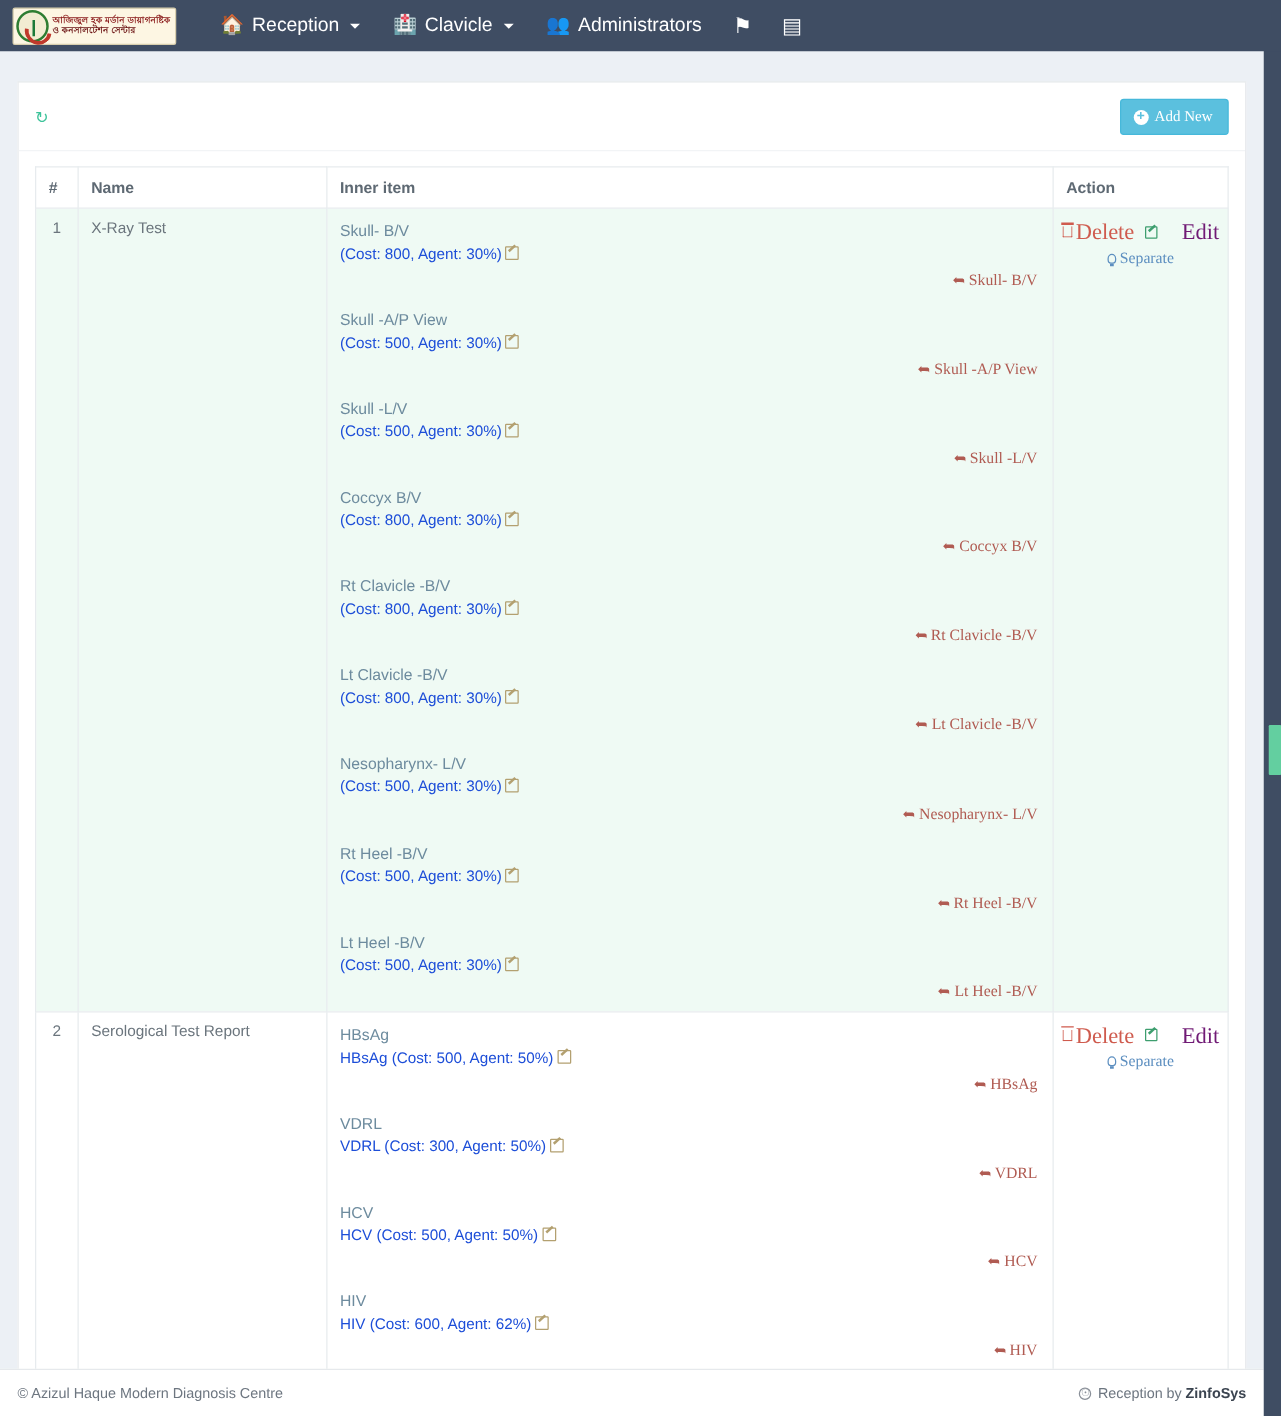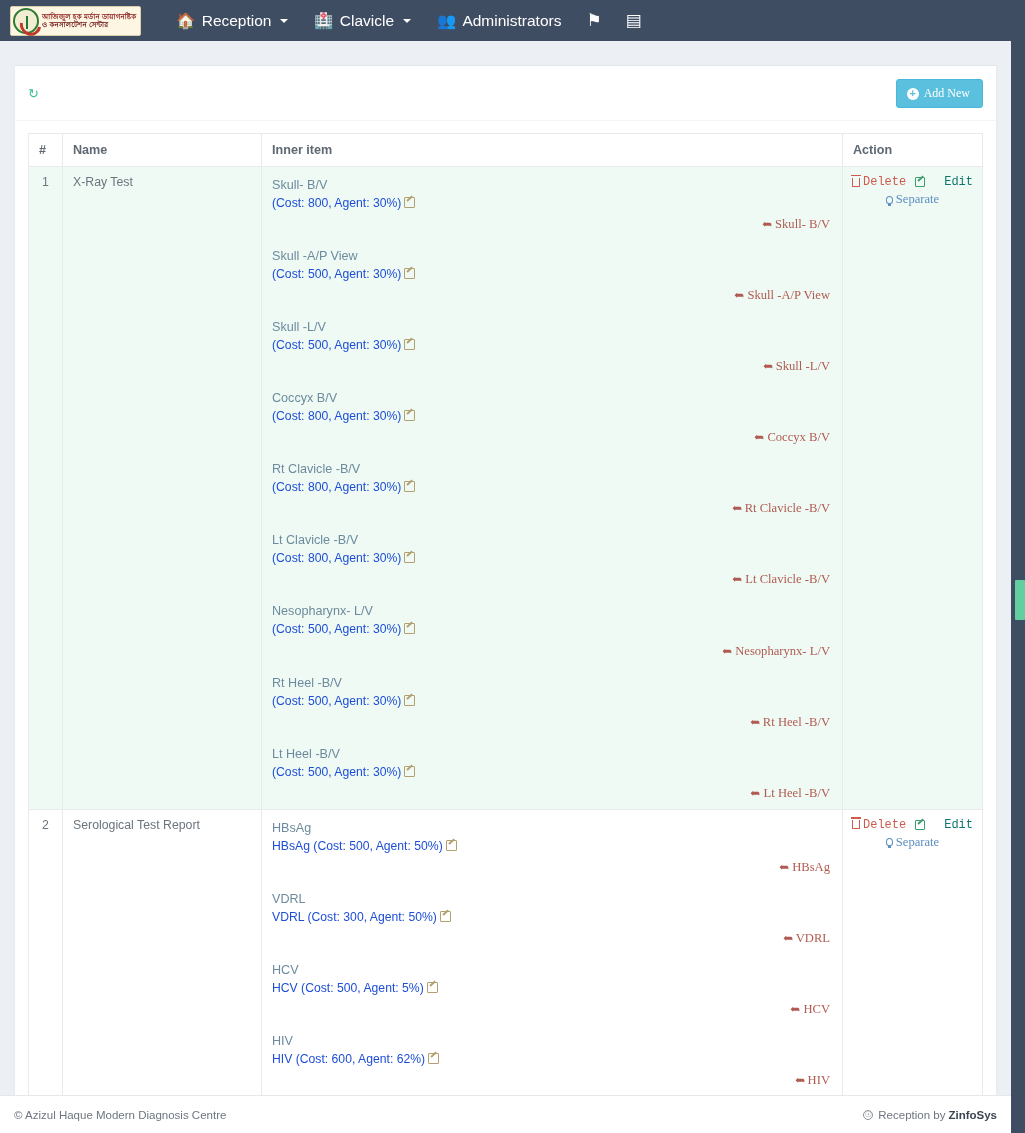--- a/index.html
+++ b/index.html
@@ -288,8 +288,8 @@
   .act-line1 {
     display:flex; align-items:center; justify-content:center;
     gap:9px;
-    font-family:Liberation Mono, monospace;
-    font-size:12px;
+    font-family:Liberation Serif, serif;
+    font-size:18px;
     white-space:nowrap;
   }
   .act-line2 {

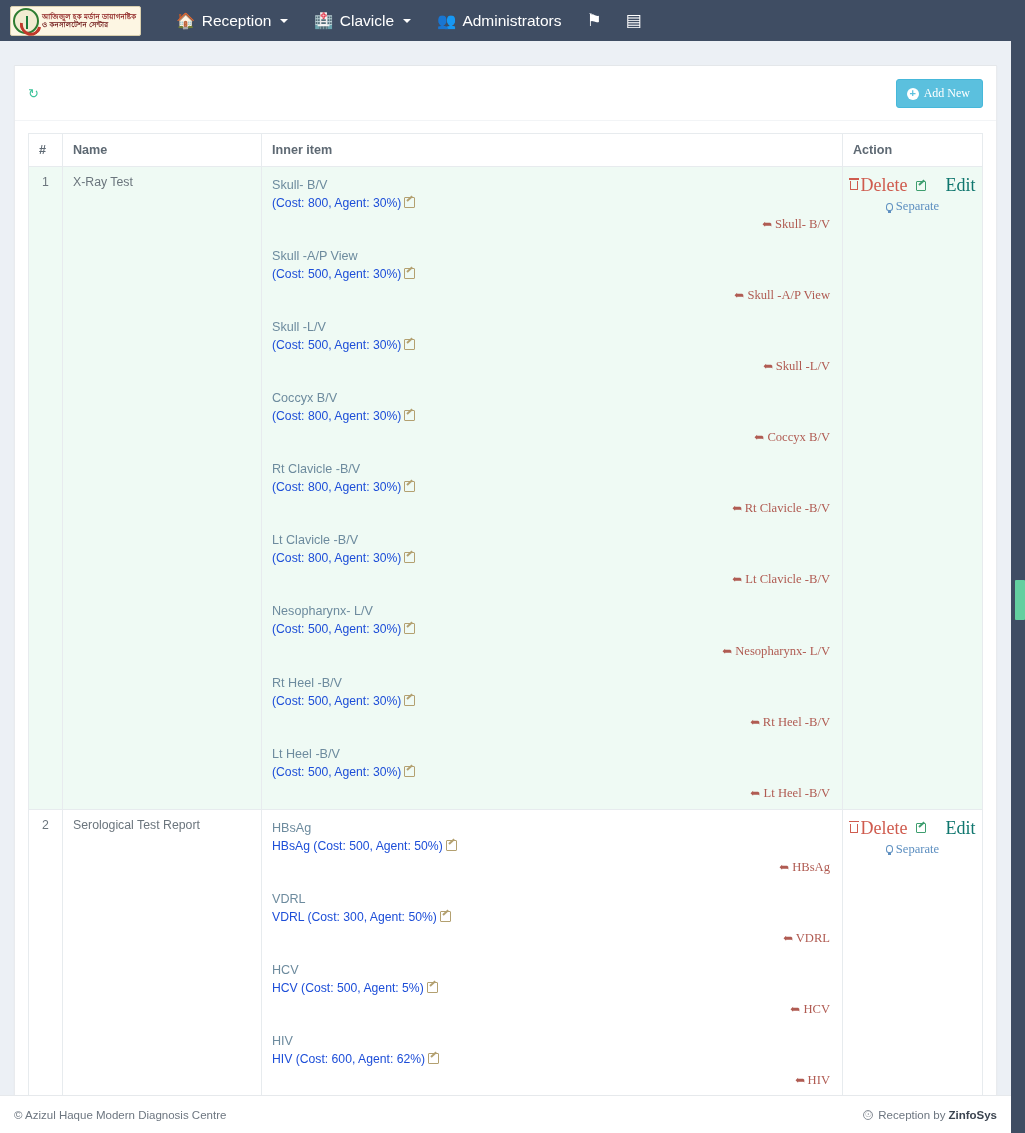--- a/index.html
+++ b/index.html
@@ -301,7 +301,7 @@
   }
   .act-del { color:#cf5b4e; cursor:pointer; text-decoration:none;
              display:inline-flex; align-items:center; gap:3px; }
-  .act-edit{ color:#0f766e; cursor:pointer; text-decoration:none;
+  .act-edit{ color:#701a75; cursor:pointer; text-decoration:none;
              display:inline-flex; align-items:center; gap:19px; }
   .act-sep { color:#5d8fc0; cursor:pointer; text-decoration:none;
              display:inline-flex; align-items:center; gap:3px; }

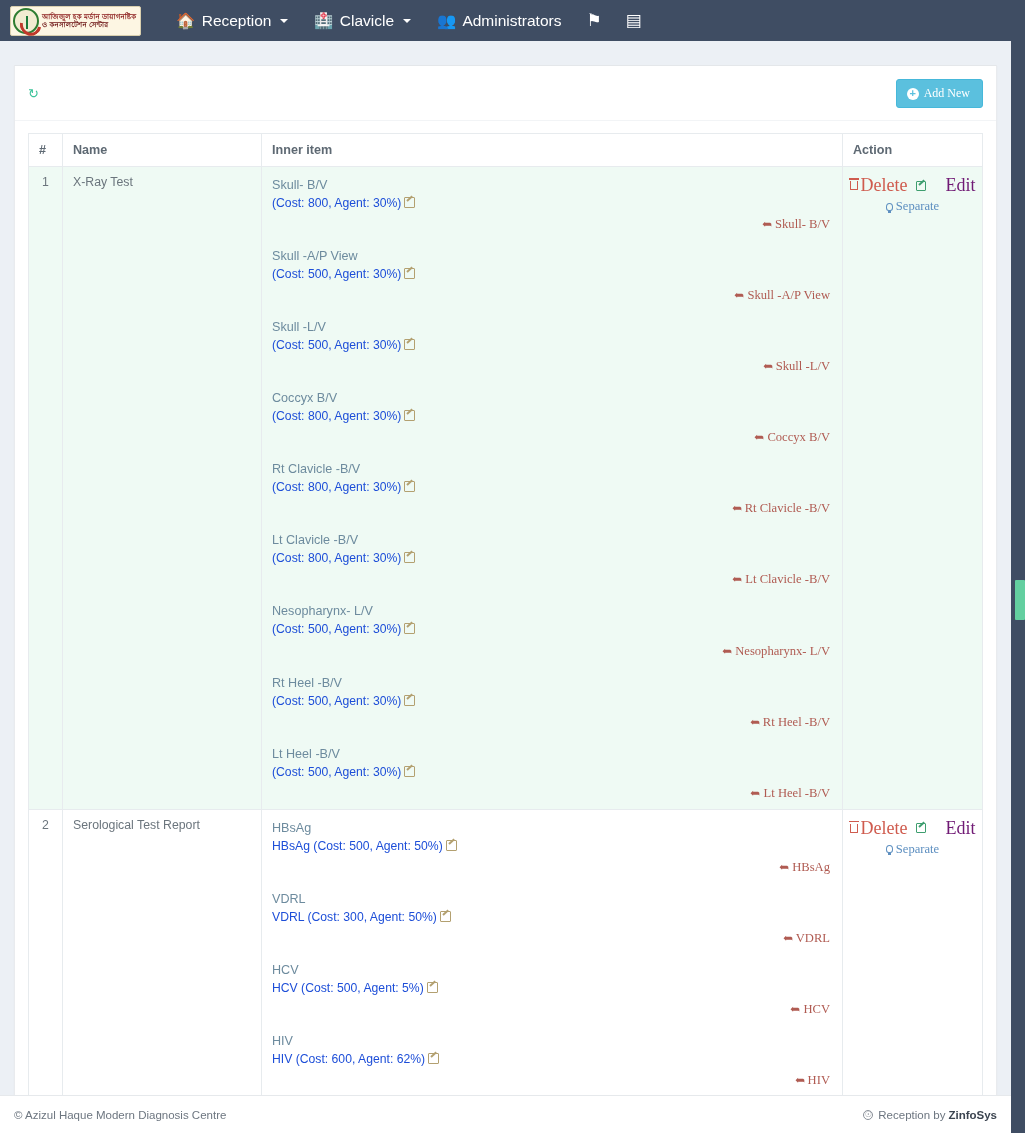--- a/index.html
+++ b/index.html
@@ -474,7 +474,7 @@
                 <td class="col-inner">
                   <div class="inner-block"><a class="inner-title">HBsAg</a><div class="inner-cost"><span>HBsAg (Cost: 500, Agent: 50%)</span><span class="edit-sq"></span></div><div class="undo-row"><a class="undo-link"><span class="undo-ico">➦</span><span>HBsAg</span></a></div></div>
                   <div class="inner-block"><a class="inner-title">VDRL</a><div class="inner-cost"><span>VDRL (Cost: 300, Agent: 50%)</span><span class="edit-sq"></span></div><div class="undo-row"><a class="undo-link"><span class="undo-ico">➦</span><span>VDRL</span></a></div></div>
-                  <div class="inner-block"><a class="inner-title">HCV</a><div class="inner-cost"><span>HCV (Cost: 500, Agent: 5%)</span><span class="edit-sq"></span></div><div class="undo-row"><a class="undo-link"><span class="undo-ico">➦</span><span>HCV</span></a></div></div>
+                  <div class="inner-block"><a class="inner-title">HCV</a><div class="inner-cost"><span>HCV (Cost: 500, Agent: 50%)</span><span class="edit-sq"></span></div><div class="undo-row"><a class="undo-link"><span class="undo-ico">➦</span><span>HCV</span></a></div></div>
                   <div class="inner-block"><a class="inner-title">HIV</a><div class="inner-cost"><span>HIV (Cost: 600, Agent: 62%)</span><span class="edit-sq"></span></div><div class="undo-row"><a class="undo-link"><span class="undo-ico">➦</span><span>HIV</span></a></div></div>
                   <div class="inner-block"><a class="inner-title">RH-Antibody Titre</a><div class="inner-cost"><span>RH-Antibody Titre (Cost: 600, Agent: 50%)</span><span class="edit-sq"></span></div></div>
                 </td>

